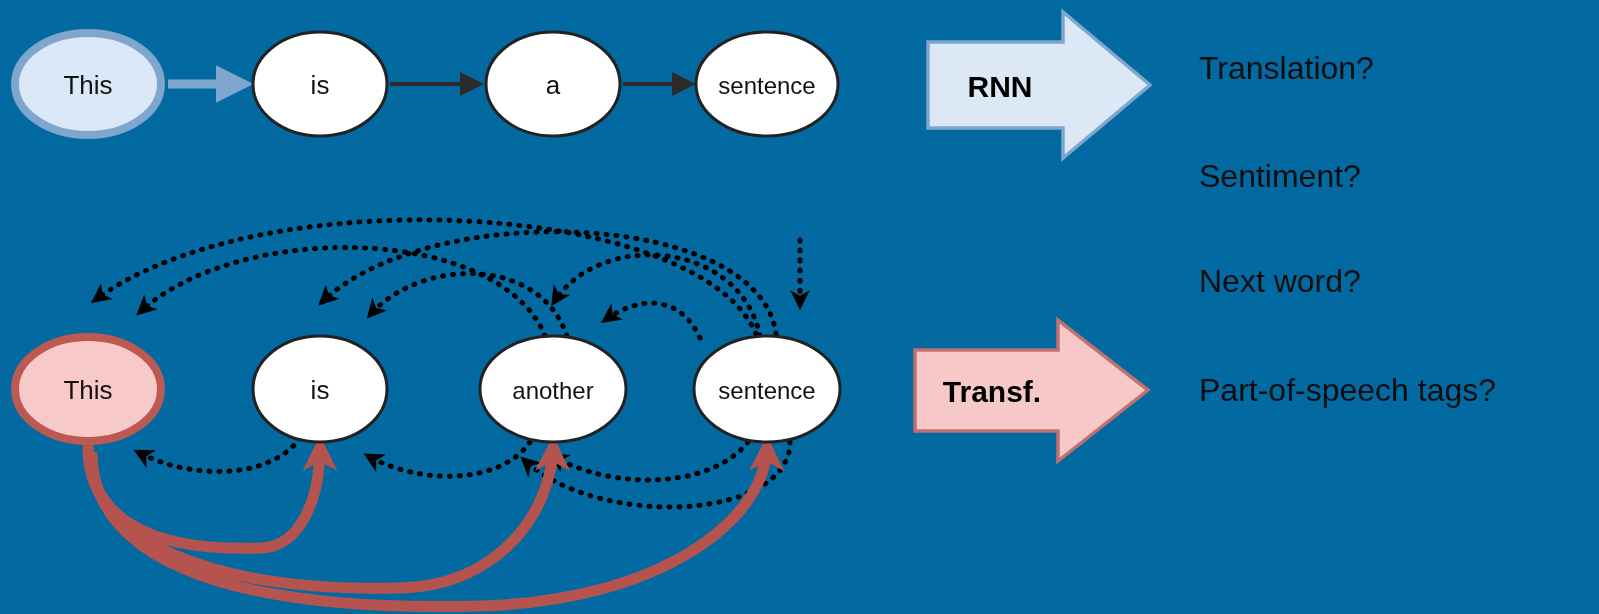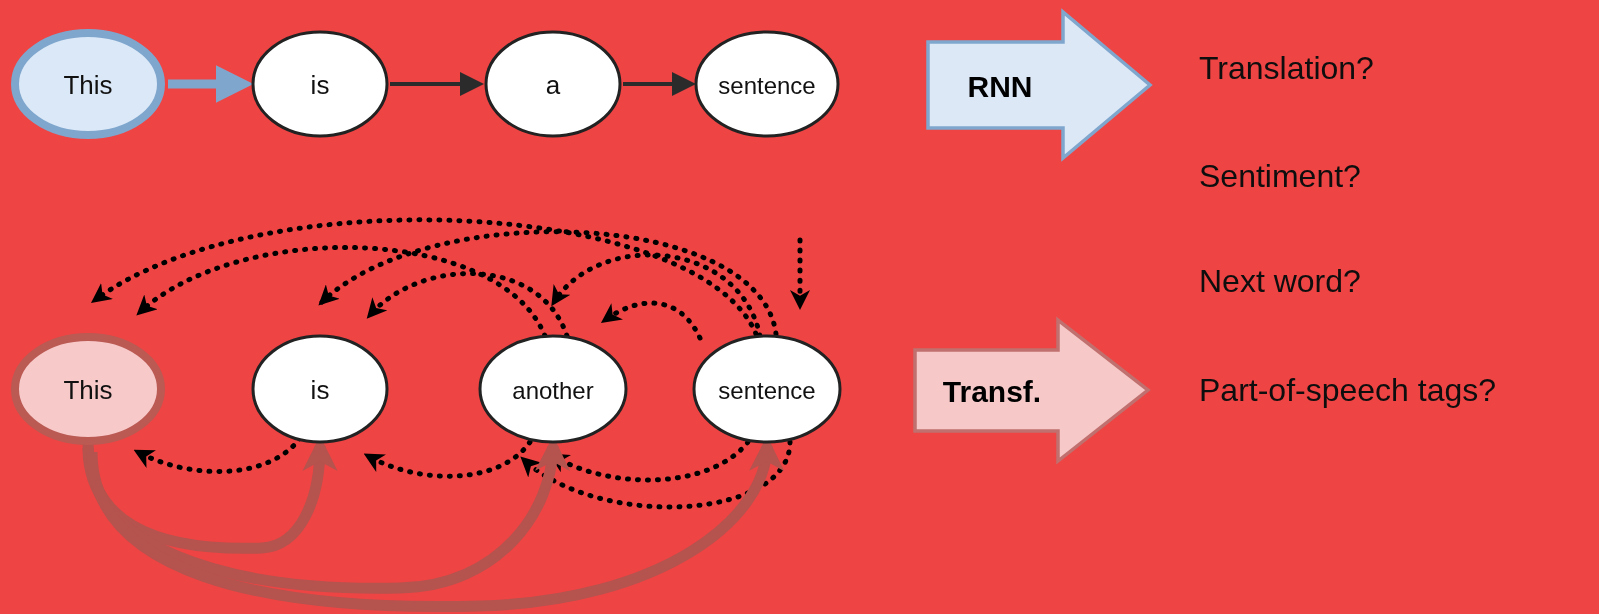--- a/index.html
+++ b/index.html
@@ -19,7 +19,7 @@
     position: relative;
     width: 1599px;
     height: 614px;
-    background: #ef4444;
+    background: #0369a1;
   }
   svg.canvas {
     position: absolute;

